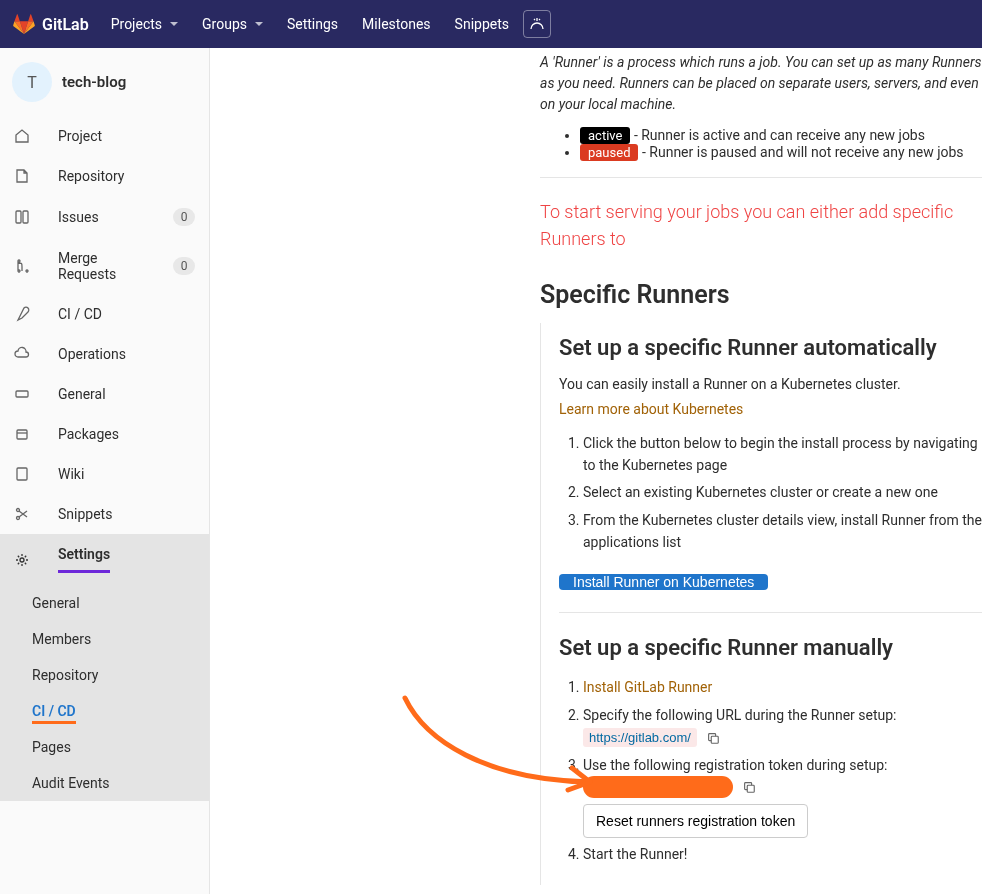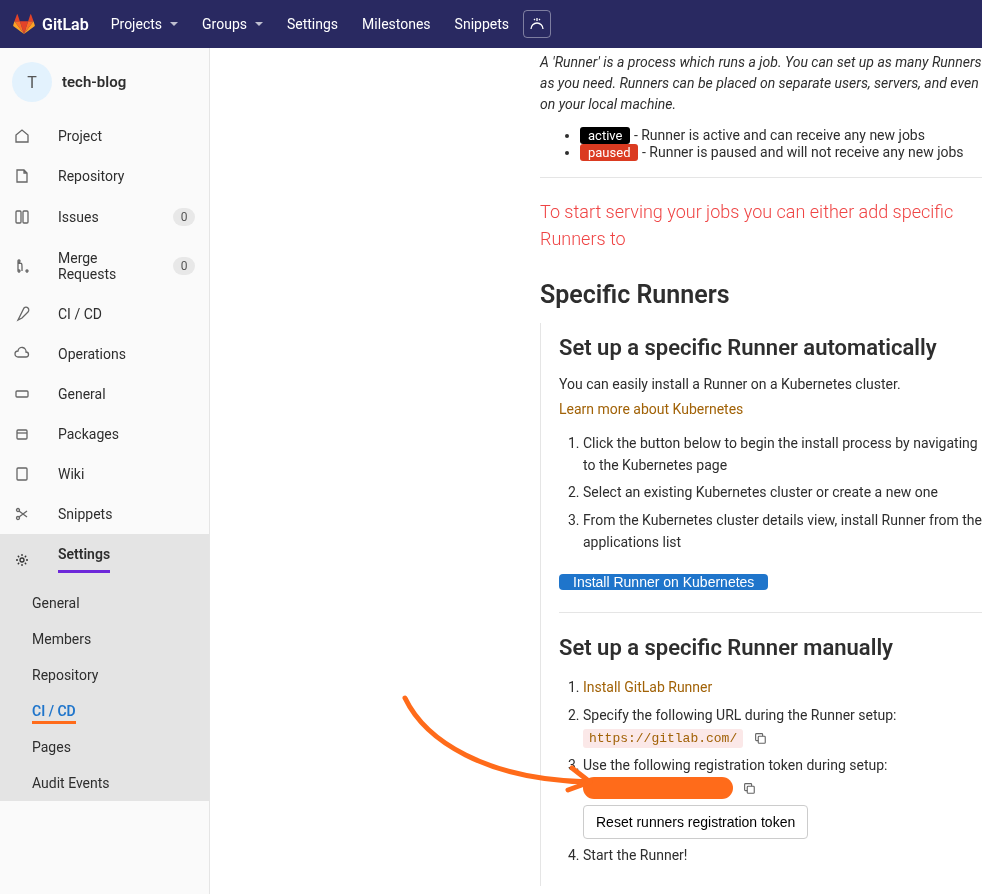--- a/index.html
+++ b/index.html
@@ -56,7 +56,7 @@
     .btn-primary { background: #1f75cb; color: #fff; border: none; padding: 0 14px; border-radius: 4px; font-size: 14px; cursor: pointer; margin-top: 8px; }
     .btn-outline { background: #fff; border: 1px solid #ccc; padding: 8px 12px; border-radius: 4px; font-size: 14px; cursor: pointer; margin-top: 6px; }
     
-    .code-inline { background: #fbe8e8; color: #a16207; font-family: Liberation Mono, monospace; padding: 2px 6px; border-radius: 3px; font-size: 13px; }
+    .code-inline { background: #fbe8e8; color: #0369a1; font-family: Liberation Sans, sans-serif; padding: 2px 6px; border-radius: 3px; font-size: 13px; }
     .copy-icon { display: inline-flex; margin-left: 6px; vertical-align: middle; cursor: pointer; }
     
     .panel-hr { border: none; border-top: 1px solid #e5e5e5; margin: 22px 0; }

